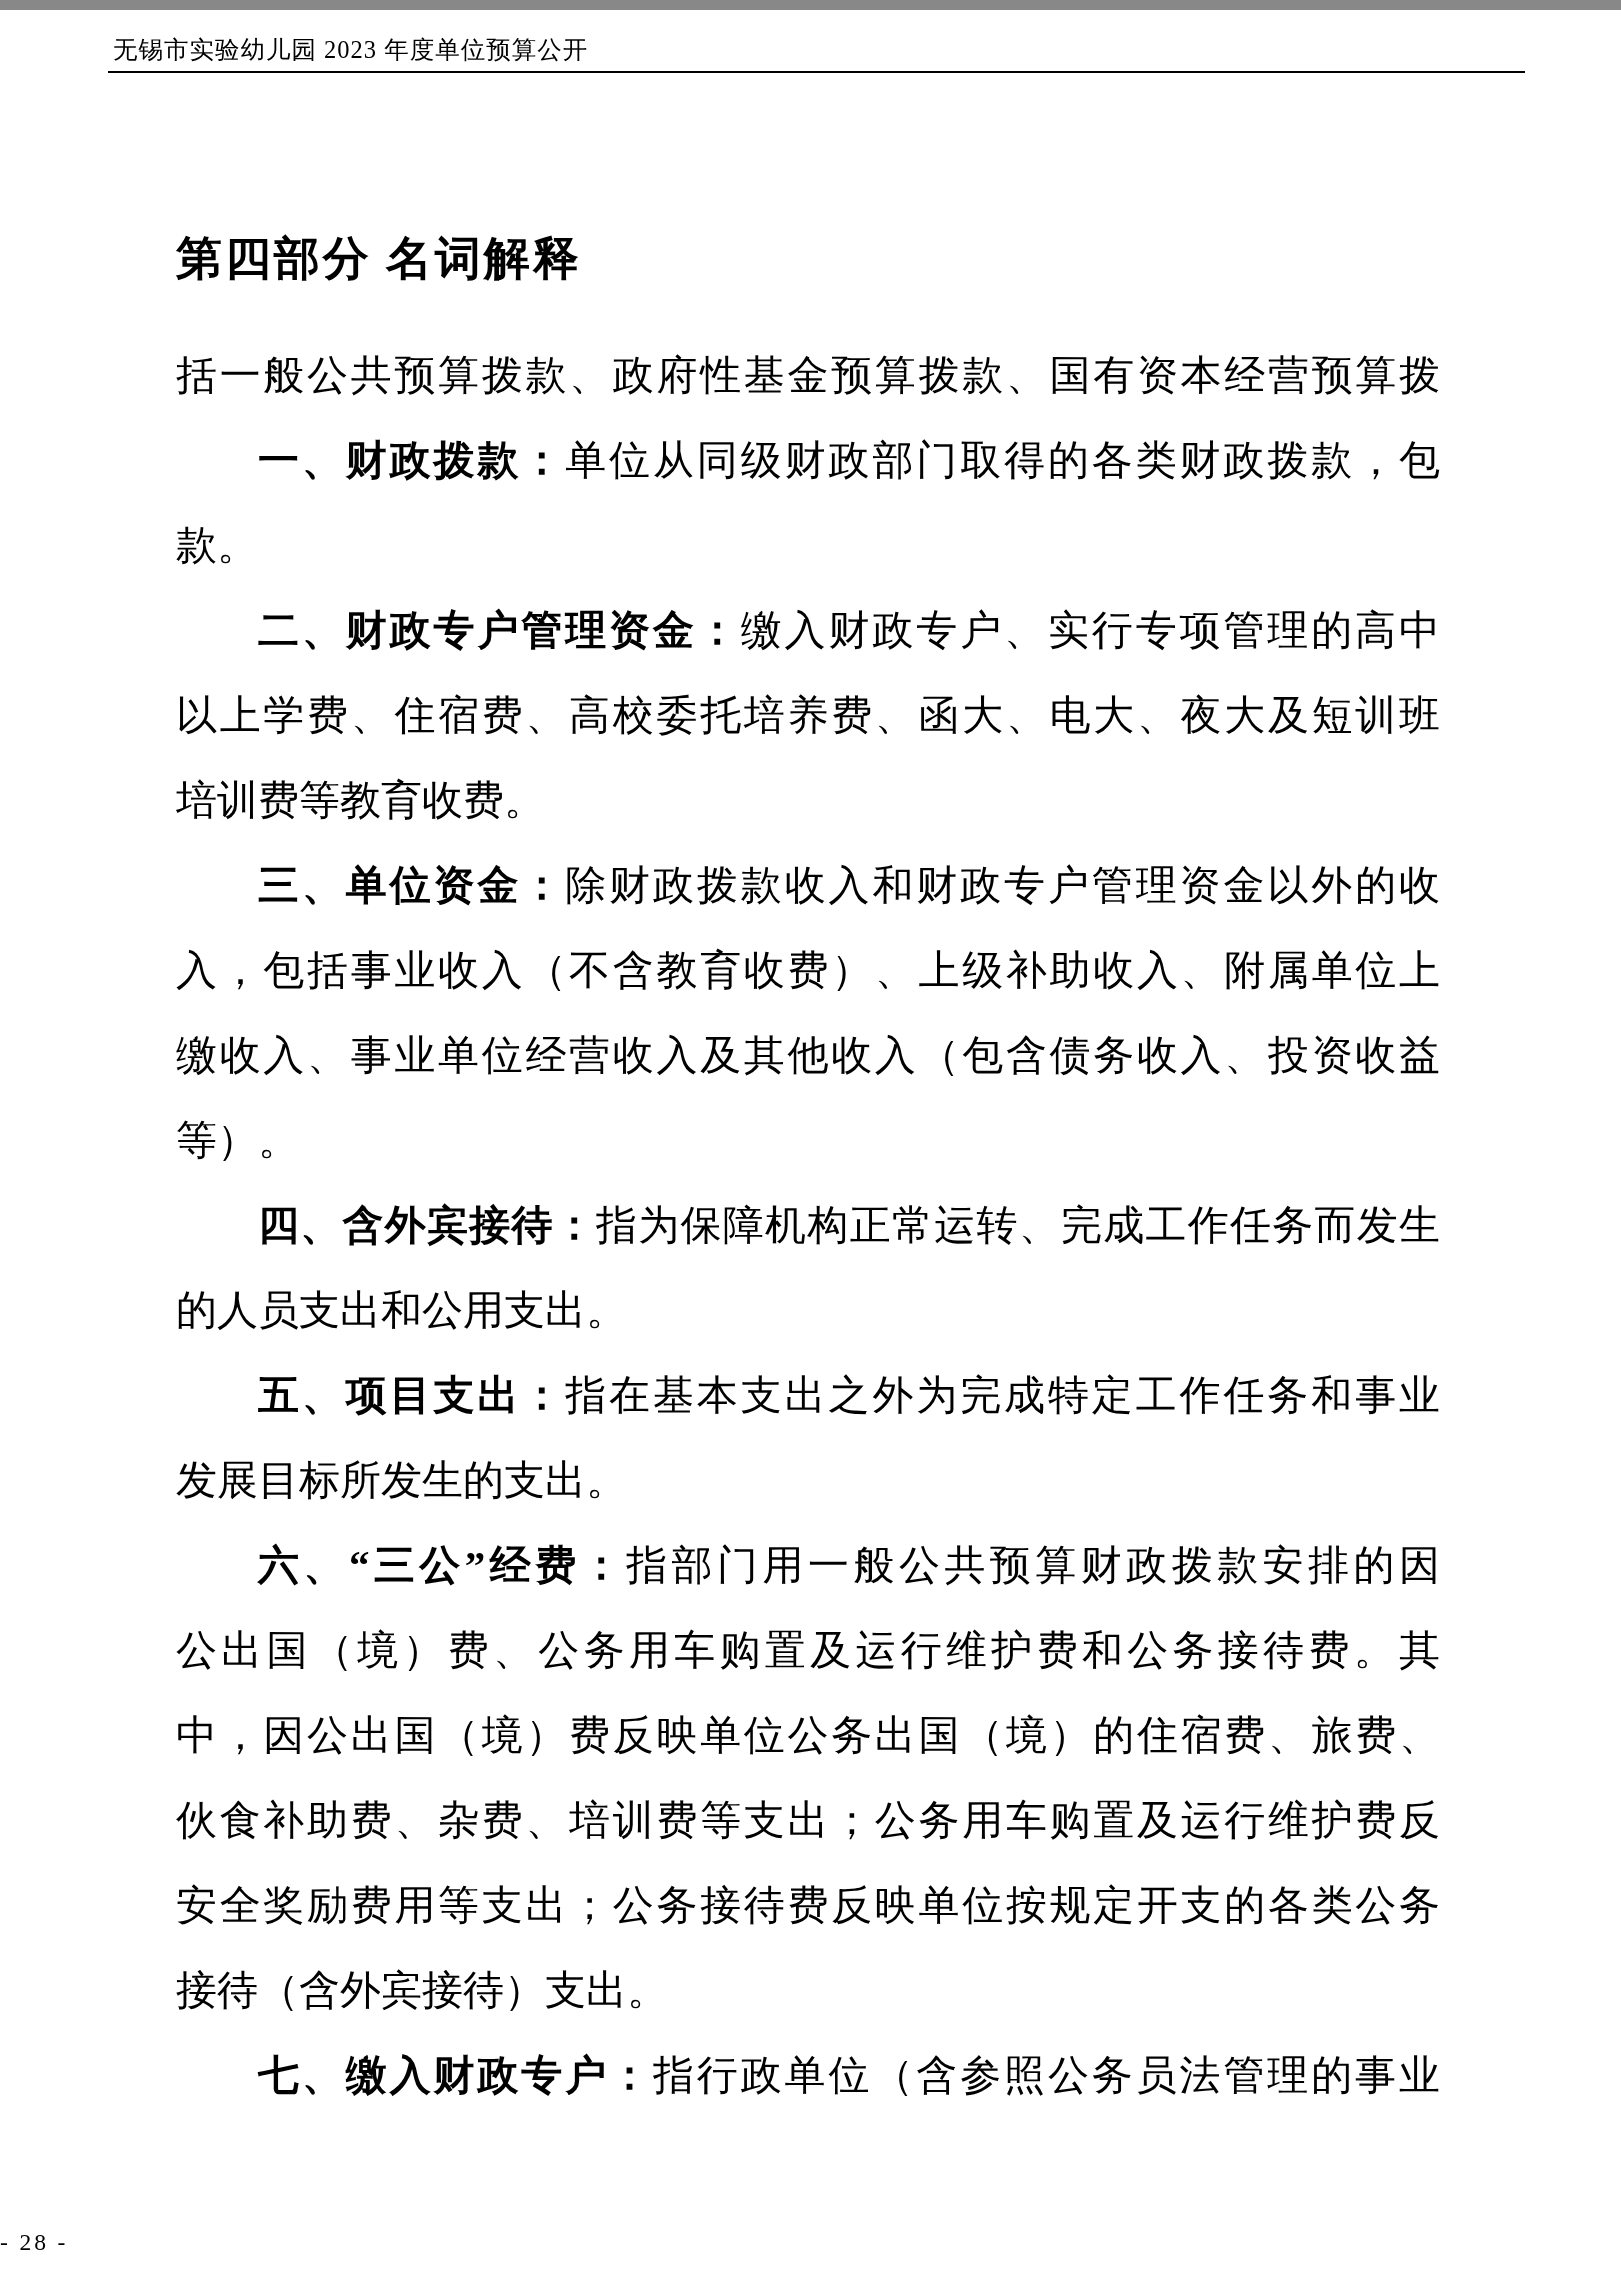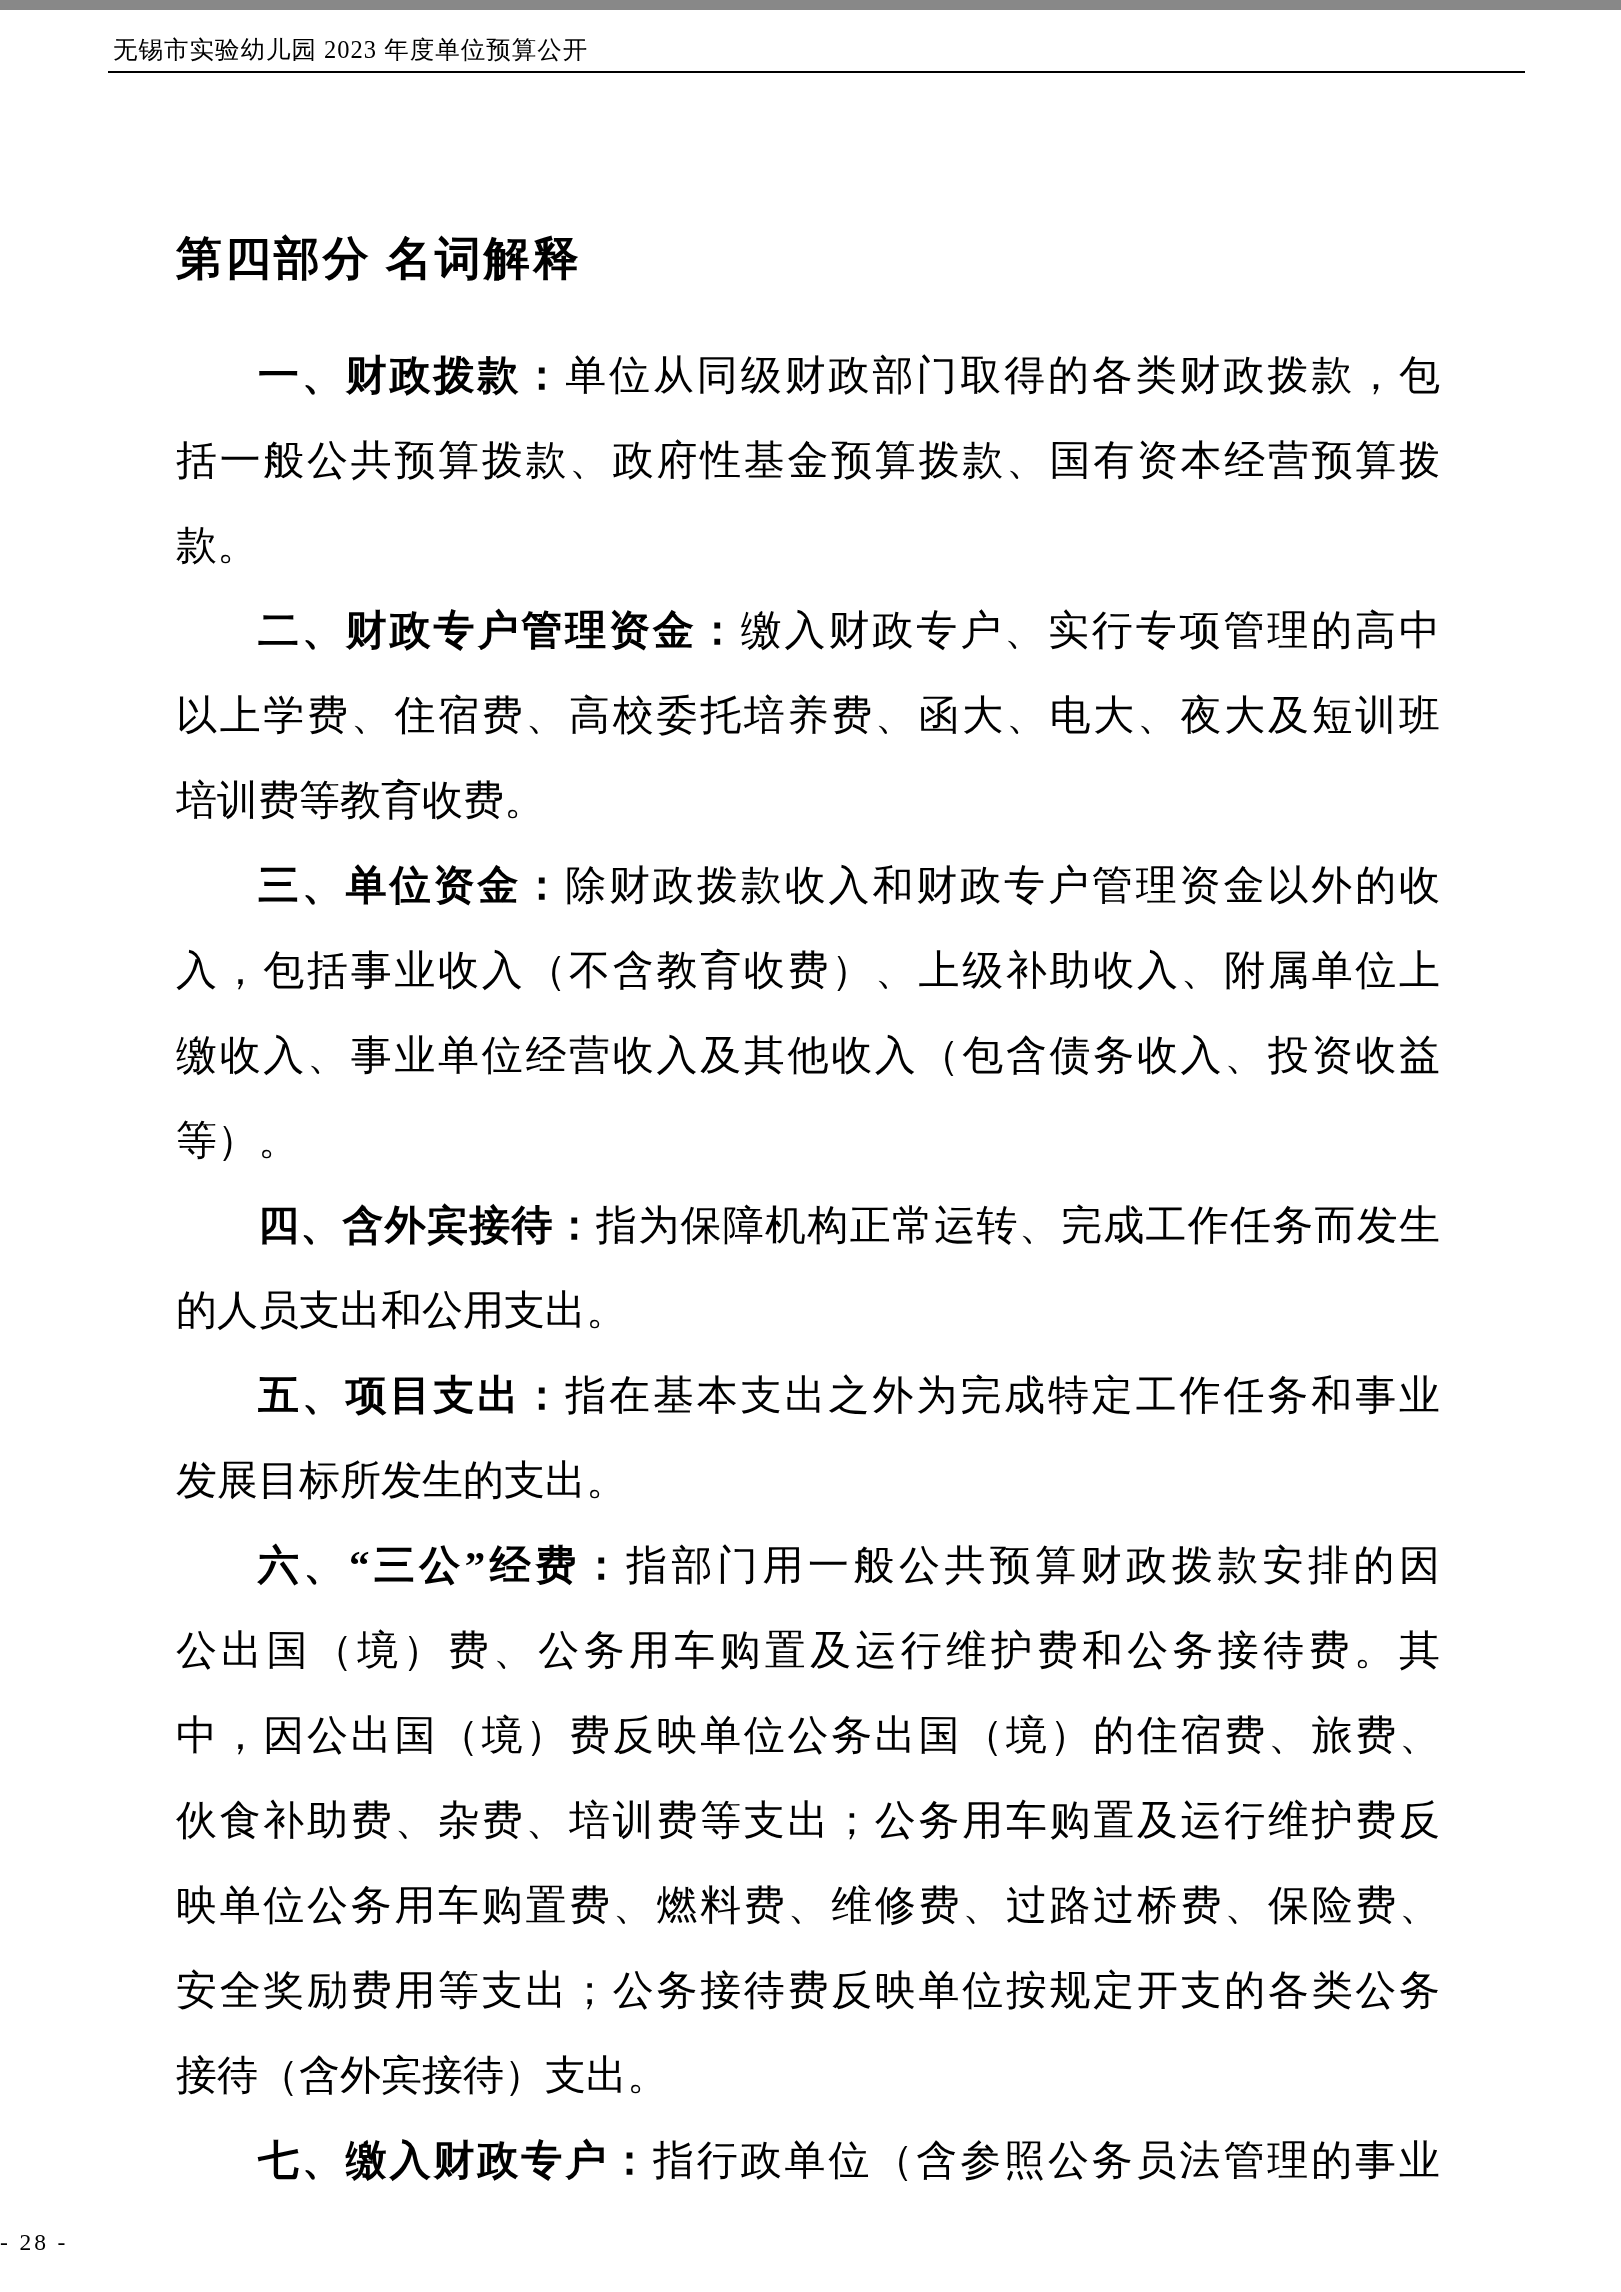--- a/index.html
+++ b/index.html
@@ -70,8 +70,8 @@
   <div class="doc-title">第四部分  名词解释</div>
 
   <div class="body-block">
+      <div class="line">括一般公共预算拨款、政府性基金预算拨款、国有资本经营预算拨</div>
       <div class="line first"><b>一、财政拨款：</b>单位从同级财政部门取得的各类财政拨款，包</div>
-      <div class="line">括一般公共预算拨款、政府性基金预算拨款、国有资本经营预算拨</div>
       <div class="line end">款。</div>
       <div class="line first"><b>二、财政专户管理资金：</b>缴入财政专户、实行专项管理的高中</div>
       <div class="line">以上学费、住宿费、高校委托培养费、函大、电大、夜大及短训班</div>

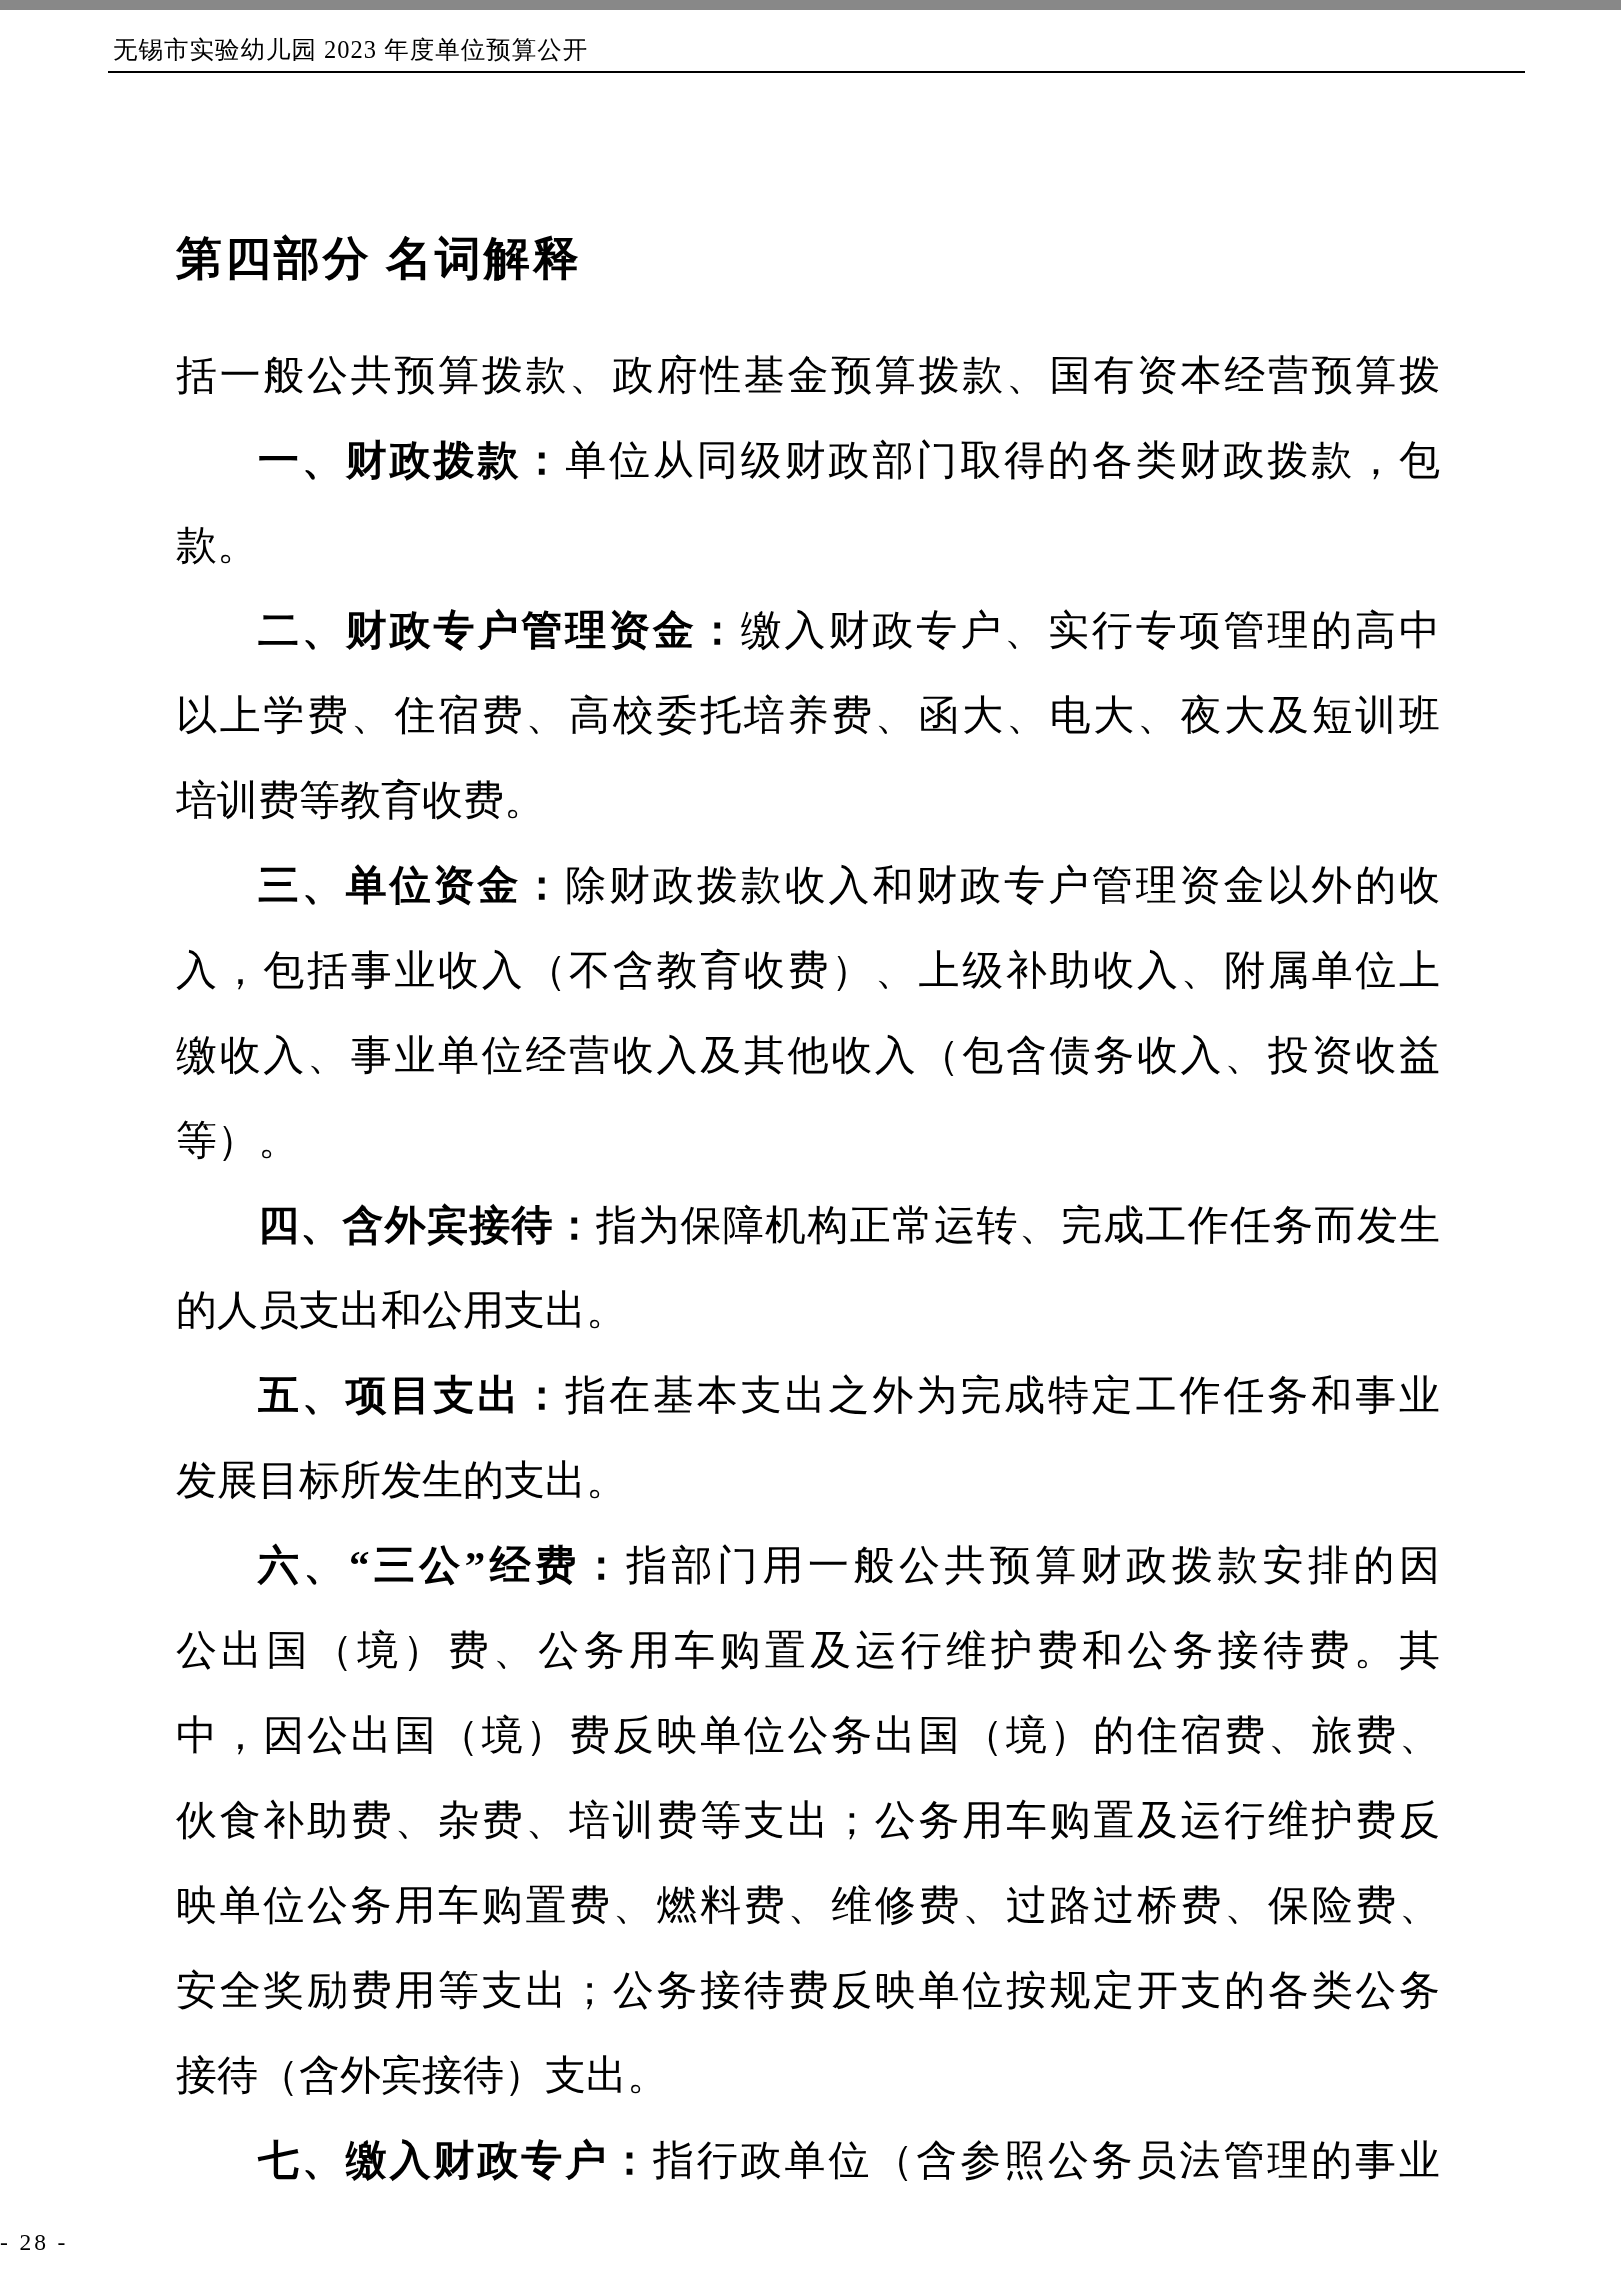--- a/index.html
+++ b/index.html
@@ -88,7 +88,6 @@
       <div class="line">公出国（境）费、公务用车购置及运行维护费和公务接待费。其</div>
       <div class="line">中，因公出国（境）费反映单位公务出国（境）的住宿费、旅费、</div>
       <div class="line">伙食补助费、杂费、培训费等支出；公务用车购置及运行维护费反</div>
-      <div class="line">映单位公务用车购置费、燃料费、维修费、过路过桥费、保险费、</div>
       <div class="line">安全奖励费用等支出；公务接待费反映单位按规定开支的各类公务</div>
       <div class="line end">接待（含外宾接待）支出。</div>
       <div class="line first"><b>七、缴入财政专户：</b>指行政单位（含参照公务员法管理的事业</div>

